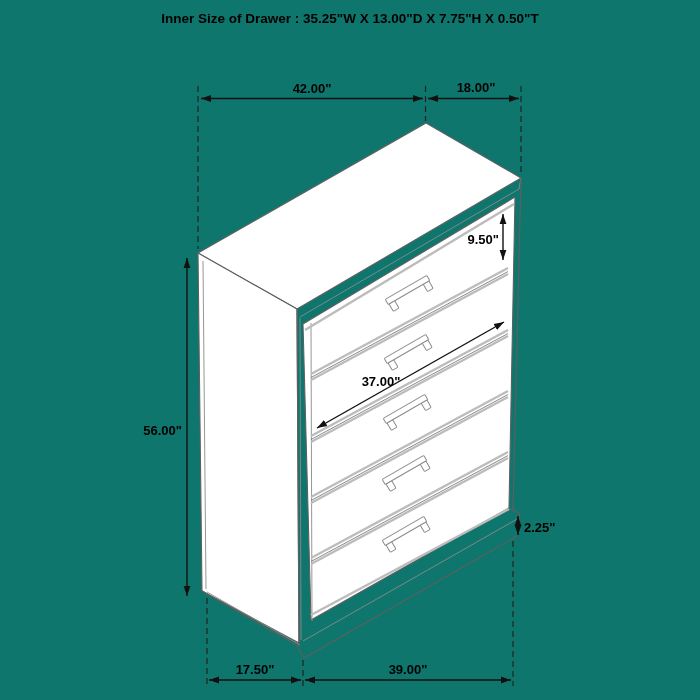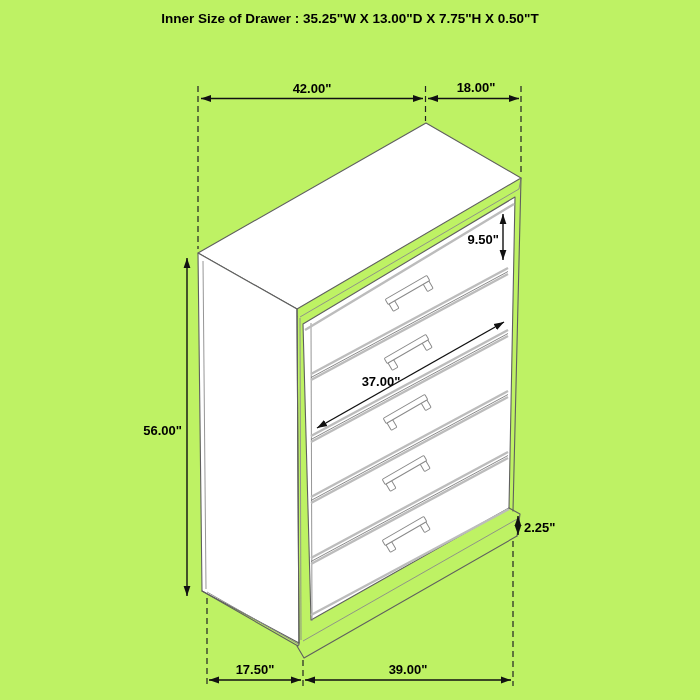--- a/index.html
+++ b/index.html
@@ -15,7 +15,7 @@
     position: relative;
     width: 700px;
     height: 700px;
-    background: #bef264;
+    background: #0f766e;
   }
   svg { display: block; }
   .outline      { stroke: #5f5f5f; stroke-width: 1.1; fill: none; stroke-linejoin: round; stroke-linecap: round; }

